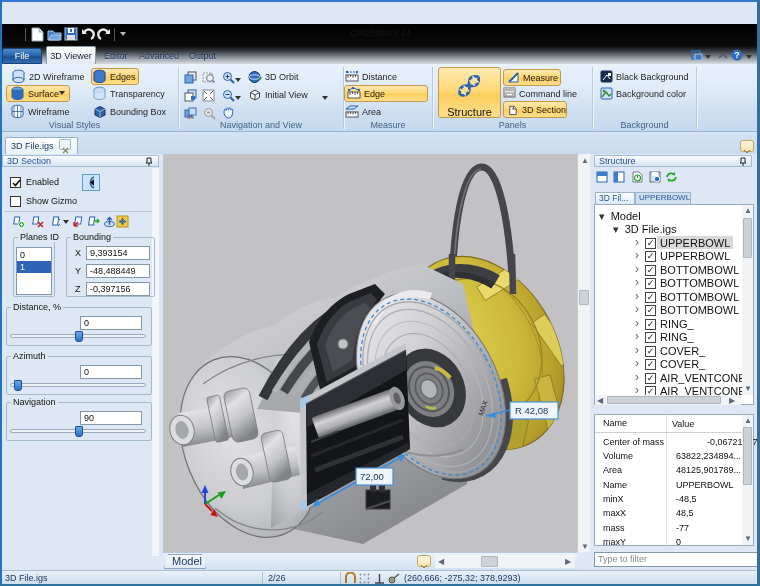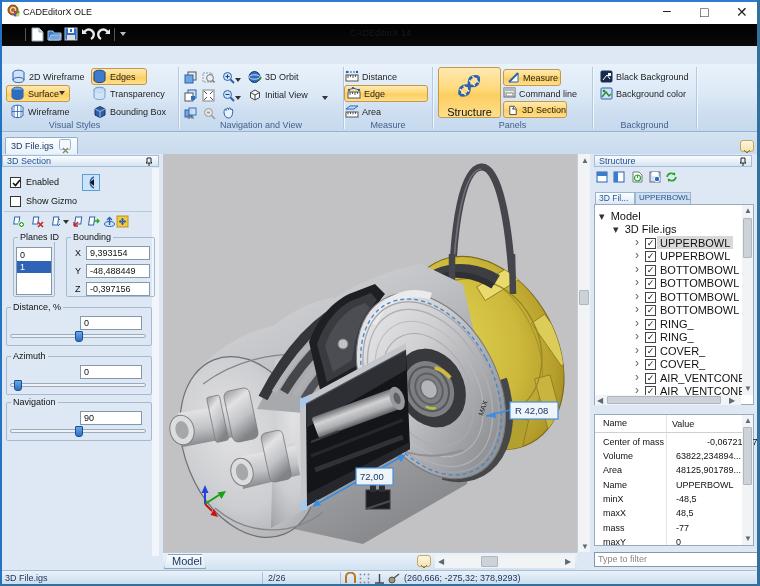--- a/index.html
+++ b/index.html
@@ -54,20 +54,6 @@
 </style></head>
 <body>
 <div id="win">
-  <div class="abs" id="title">
-    <svg class="abs" style="left:7px;top:4px" width="13" height="13" viewBox="0 0 13 13">
-        <circle cx="6" cy="6" r="5" fill="#b06a28" stroke="#7a4515"></circle>
-        <circle cx="6" cy="6" r="2.6" fill="none" stroke="#f0d8b8" stroke-width="1.2"></circle>
-        <rect x="7" y="7" width="2.6" height="2.6" fill="#d33"></rect>
-        <rect x="9.8" y="7" width="2.6" height="2.6" fill="#3a3"></rect>
-        <rect x="7" y="9.8" width="2.6" height="2.6" fill="#36c"></rect>
-        <rect x="9.8" y="9.8" width="2.6" height="2.6" fill="#dc3"></rect>
-      </svg>
-    <div class="t">CADEditorX OLE</div>
-    <div class="winbtn" style="left:663px;top:2px;">–</div>
-    <div class="winbtn" style="left:700px;">□</div>
-    <div class="winbtn" style="left:736px;">✕</div>
-  </div>
   <div class="abs" id="qat">
     <div class="abs" style="left:25px;top:4px;width:1px;height:13px;background:#555"></div>
     <svg class="abs" style="left:31px;top:3px" width="13" height="15" viewBox="0 0 13 15">

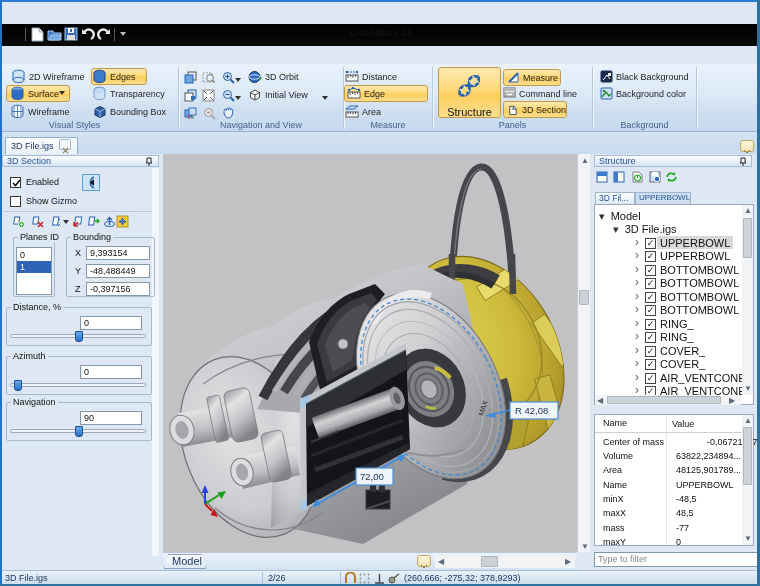--- a/index.html
+++ b/index.html
@@ -81,6 +81,26 @@
     <div class="abs" style="left:114px;top:4px;width:1px;height:13px;background:#555"></div>
     <div class="abs" style="left:120px;top:8px;width:0;height:0;border:3px solid transparent;border-top:4px solid #bbb"></div>
     <div class="abs" style="left:350px;top:4px;font-size:9px;color:#181818;">CADEditorX 14</div>
+  </div>
+  <div class="abs" id="tabrow">
+    <div class="rtab" id="tab-file">File</div>
+    <div class="rtab" id="tab-3dv">3D Viewer</div>
+    <div class="rtab" style="left:94px;">Editor</div>
+    <div class="rtab" style="left:129px;">Advanced</div>
+    <div class="rtab" style="left:179px;">Output</div>
+    <svg class="abs" style="left:691px;top:4px" width="12" height="11" viewBox="0 0 12 11">
+        <rect x="1" y="1" width="8" height="8" fill="none" stroke="#2f6cc0" stroke-width="1.4"></rect>
+        <rect x="4" y="4" width="7" height="6" fill="#3d7ccc" stroke="#9dbde4"></rect>
+      </svg>
+    <div class="abs" style="left:705px;top:9px;width:0;height:0;border:3px solid transparent;border-top:4px solid #333"></div>
+    <svg class="abs" style="left:718px;top:6px" width="10" height="7" viewBox="0 0 10 7">
+        <path d="M1 6 5 2l4 4" fill="none" stroke="#556" stroke-width="1.4"></path>
+      </svg>
+    <svg class="abs" style="left:731px;top:3px" width="12" height="12" viewBox="0 0 12 12">
+        <circle cx="6" cy="6" r="5.5" fill="#2f6cc0"></circle>
+        <text x="3.2" y="9" font-size="9" font-weight="bold" fill="#fff">?</text>
+      </svg>
+    <div class="abs" style="left:746px;top:9px;width:0;height:0;border:3px solid transparent;border-top:4px solid #333"></div>
   </div>
   <div class="abs" id="ribbon">
     <div class="gsep" style="left:178px"></div>

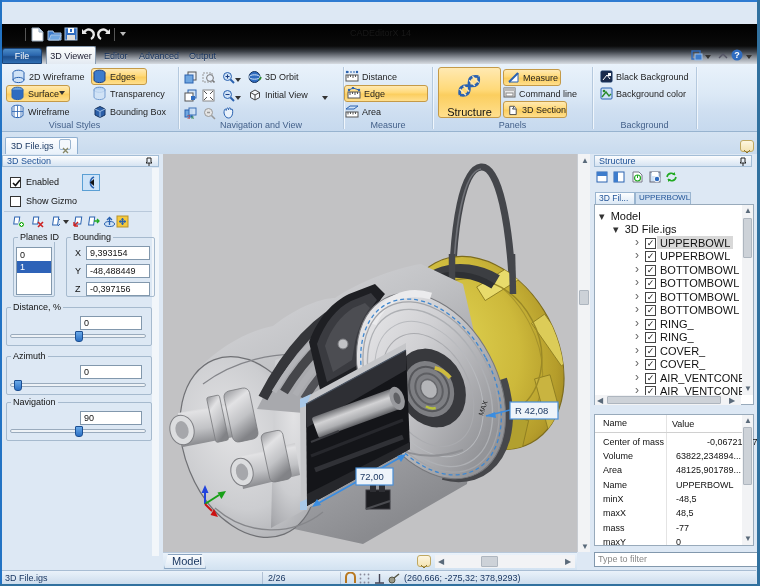--- a/index.html
+++ b/index.html
@@ -119,7 +119,7 @@
           <path d="M2 3.8 V11 A5.5 2.6 0 0 0 13 11 V3.8" fill="#cfe2f6" stroke="#2a62b0"></path>
           <path d="M2 11 A5.5 2.6 0 0 1 13 11" fill="none" stroke="#2a62b0"></path>
         </svg>2D Wireframe</div>
-    <div class="rbtn hl" style="left:91px;top:4px;width:56px;padding-left:0"><svg width="15" height="15" viewBox="0 0 15 15">
+    <div class="rbtn hl" style="left:91px;top:4px;width:48px;padding-left:0"><svg width="15" height="15" viewBox="0 0 15 15">
           <ellipse cx="7.5" cy="3.8" rx="5.5" ry="2.6" fill="#3d7ccc" stroke="#1a3f85"></ellipse>
           <path d="M2 3.8 V11 A5.5 2.6 0 0 0 13 11 V3.8" fill="#3d7ccc" stroke="#1a3f85"></path>
         </svg>Edges</div>

